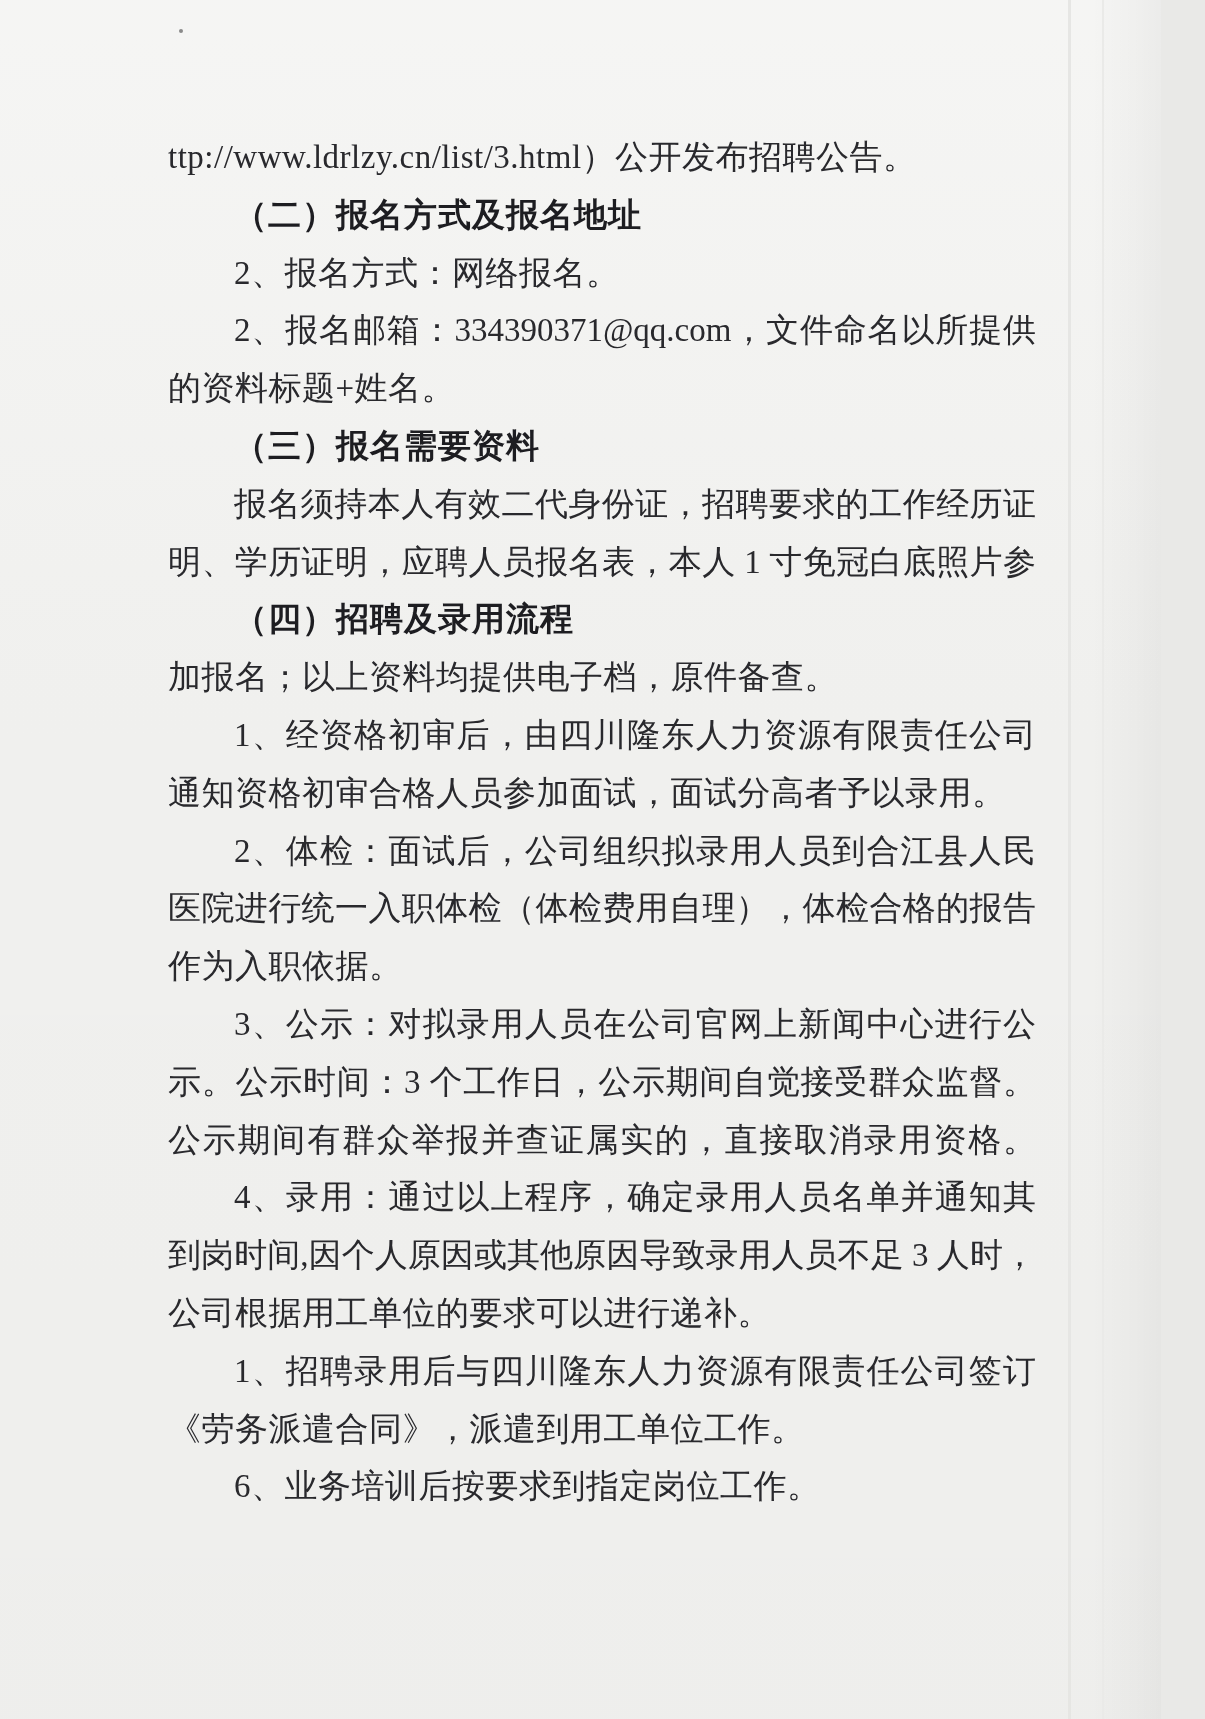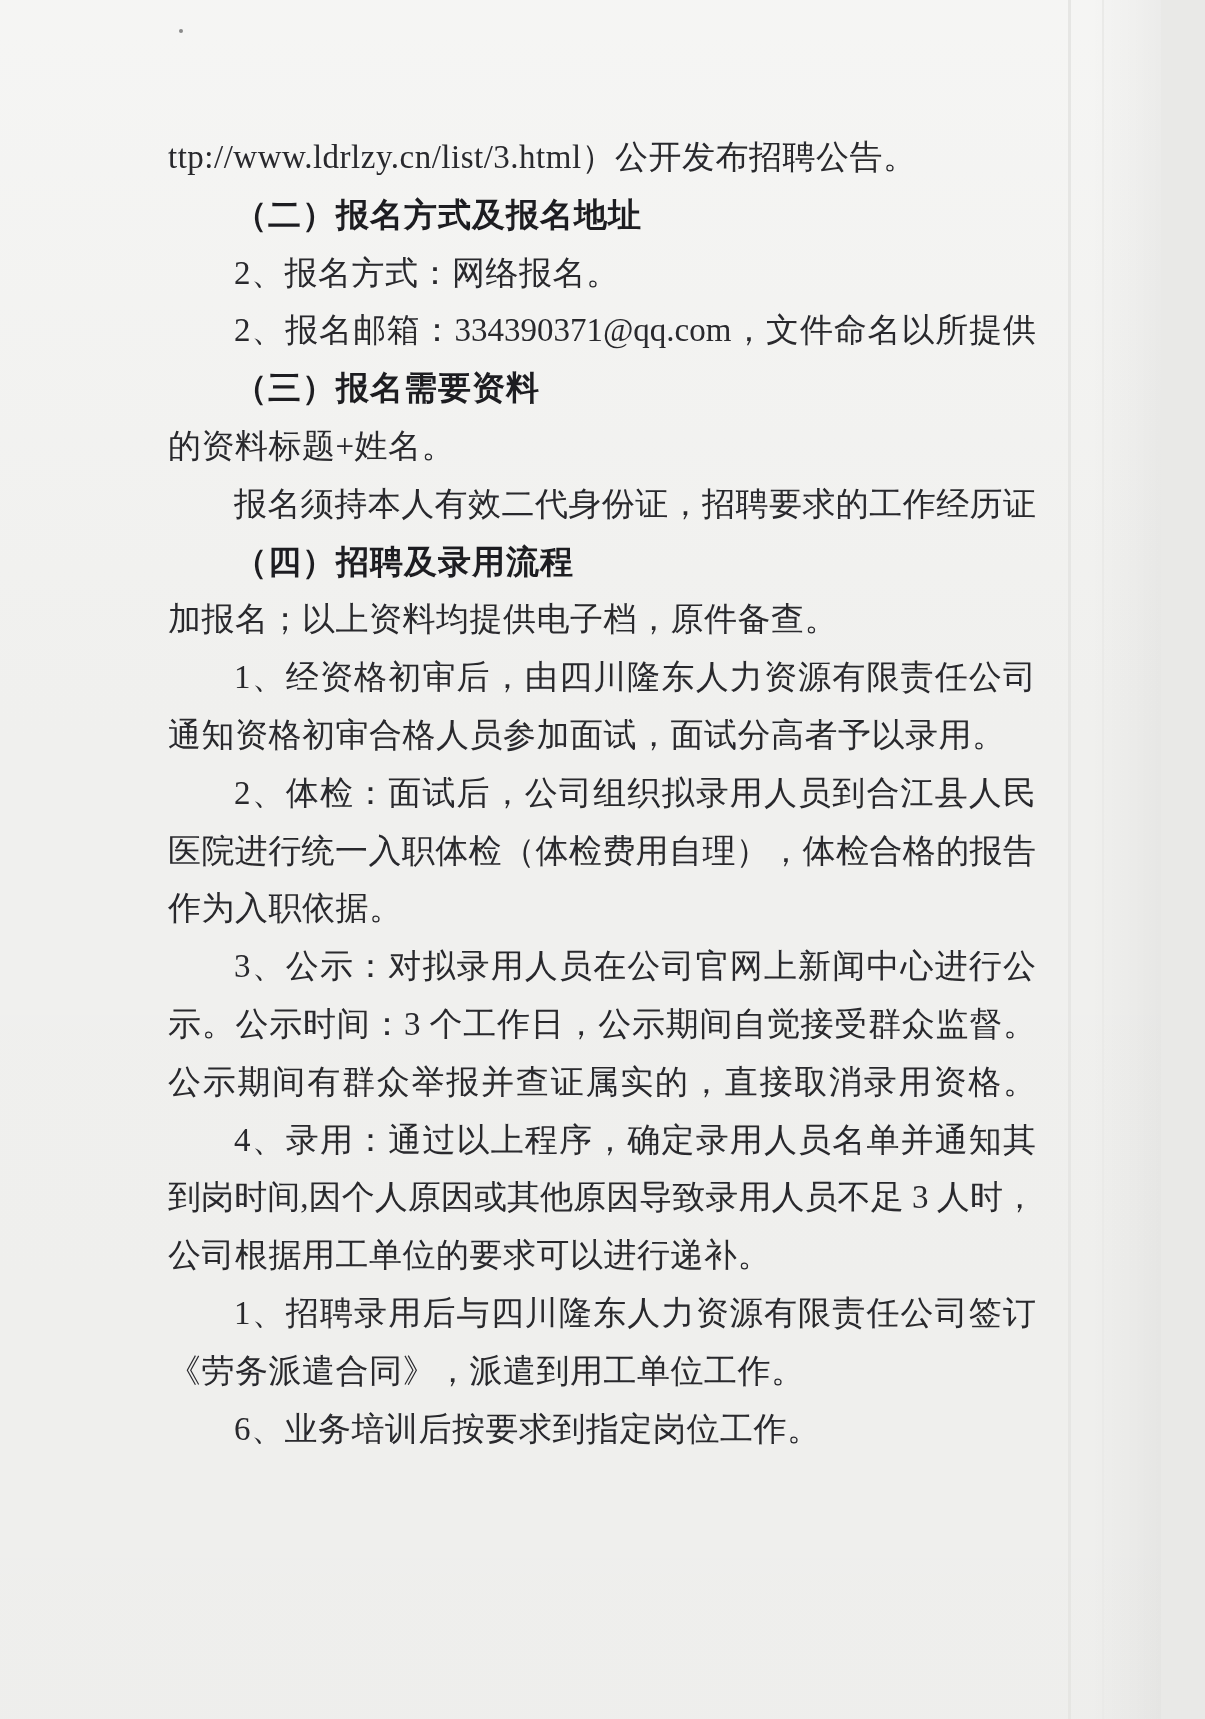--- a/index.html
+++ b/index.html
@@ -79,8 +79,8 @@
     <div class="line indent heading">（二）报名方式及报名地址</div>
     <div class="line indent">2、报名方式：网络报名。</div>
     <div class="line indent fill">2、报名邮箱：334390371@qq.com，文件命名以所提供</div>
+    <div class="line">的资料标题+姓名。</div>
     <div class="line indent heading">（三）报名需要资料</div>
-    <div class="line">的资料标题+姓名。</div>
     <div class="line indent fill">报名须持本人有效二代身份证，招聘要求的工作经历证</div>
     <div class="line indent heading">（四）招聘及录用流程</div>
     <div class="line">加报名；以上资料均提供电子档，原件备查。</div>

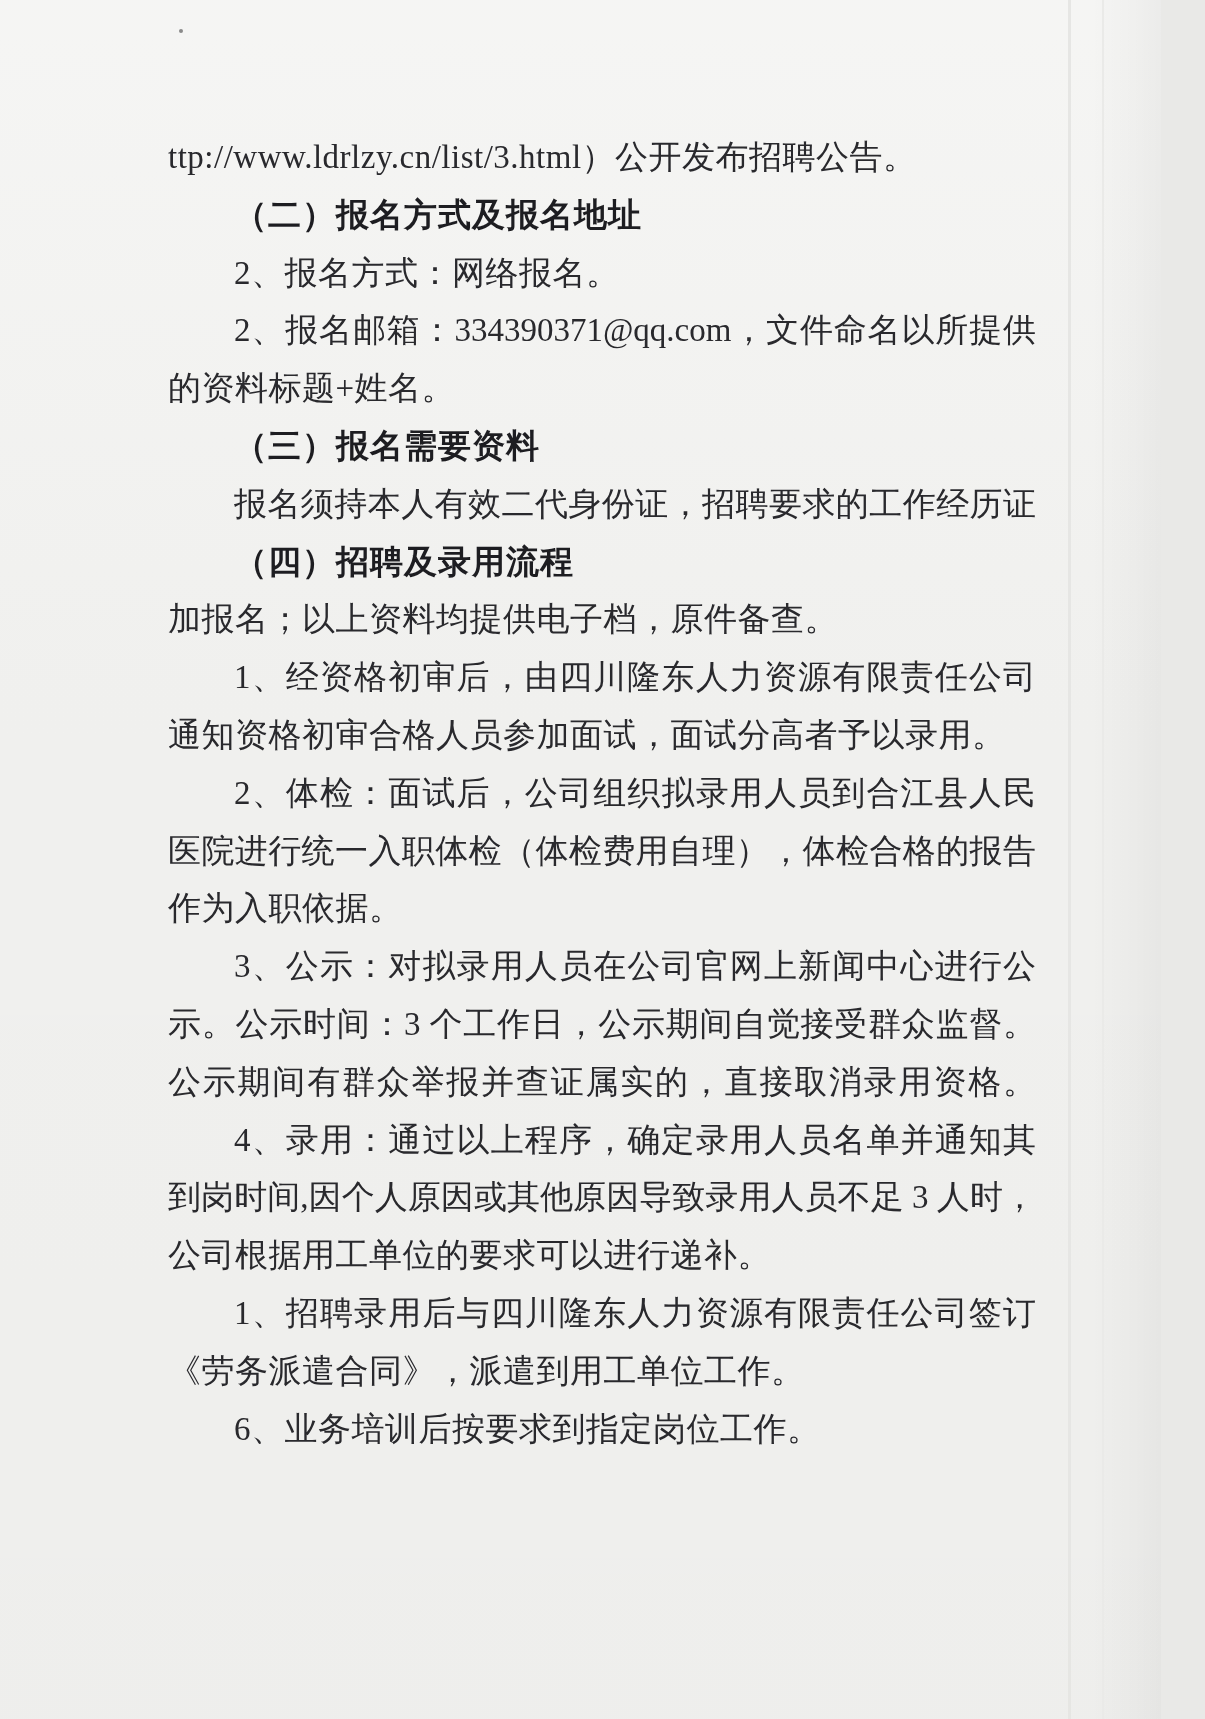--- a/index.html
+++ b/index.html
@@ -82,6 +82,7 @@
     <div class="line">的资料标题+姓名。</div>
     <div class="line indent heading">（三）报名需要资料</div>
     <div class="line indent fill">报名须持本人有效二代身份证，招聘要求的工作经历证</div>
+    <div class="line fill">明、学历证明，应聘人员报名表，本人 1 寸免冠白底照片参</div>
     <div class="line indent heading">（四）招聘及录用流程</div>
     <div class="line">加报名；以上资料均提供电子档，原件备查。</div>
     <div class="line indent fill">1、经资格初审后，由四川隆东人力资源有限责任公司</div>

